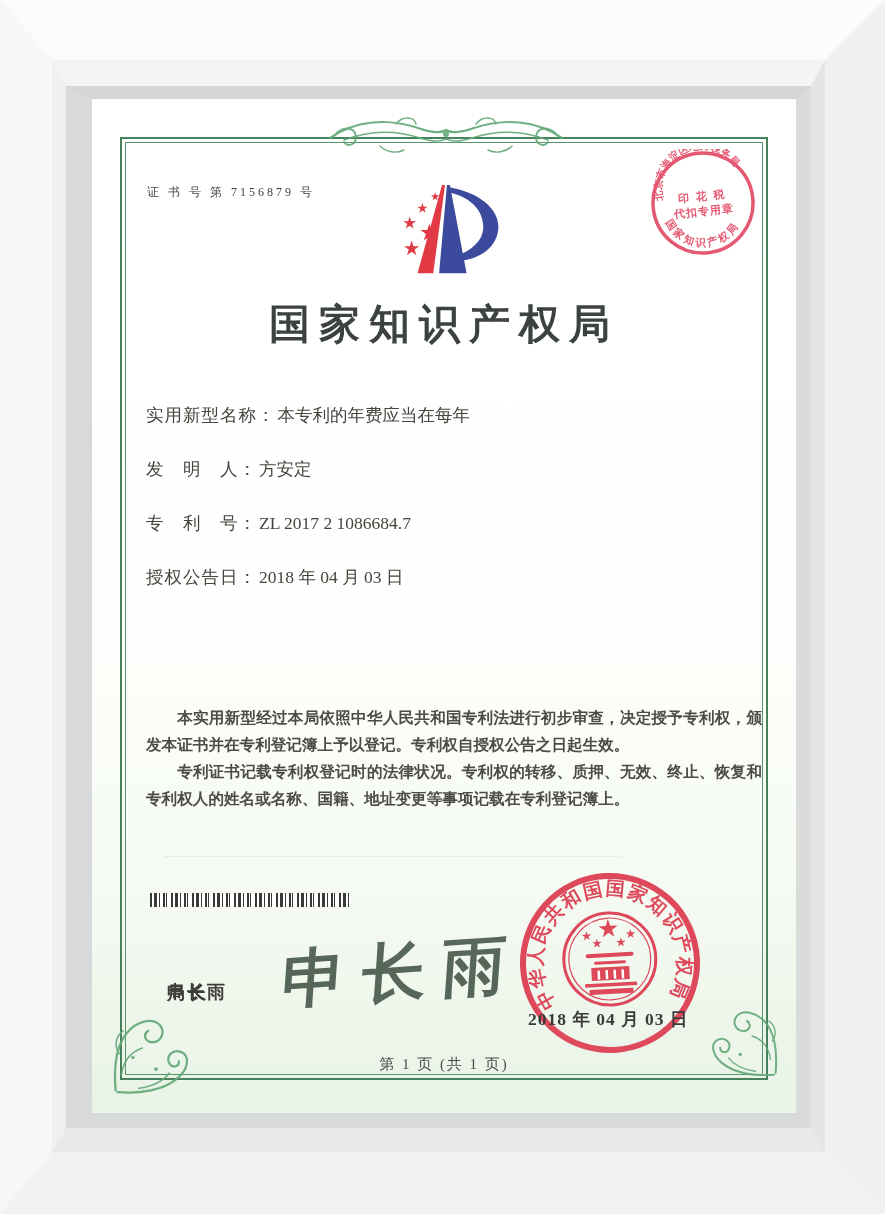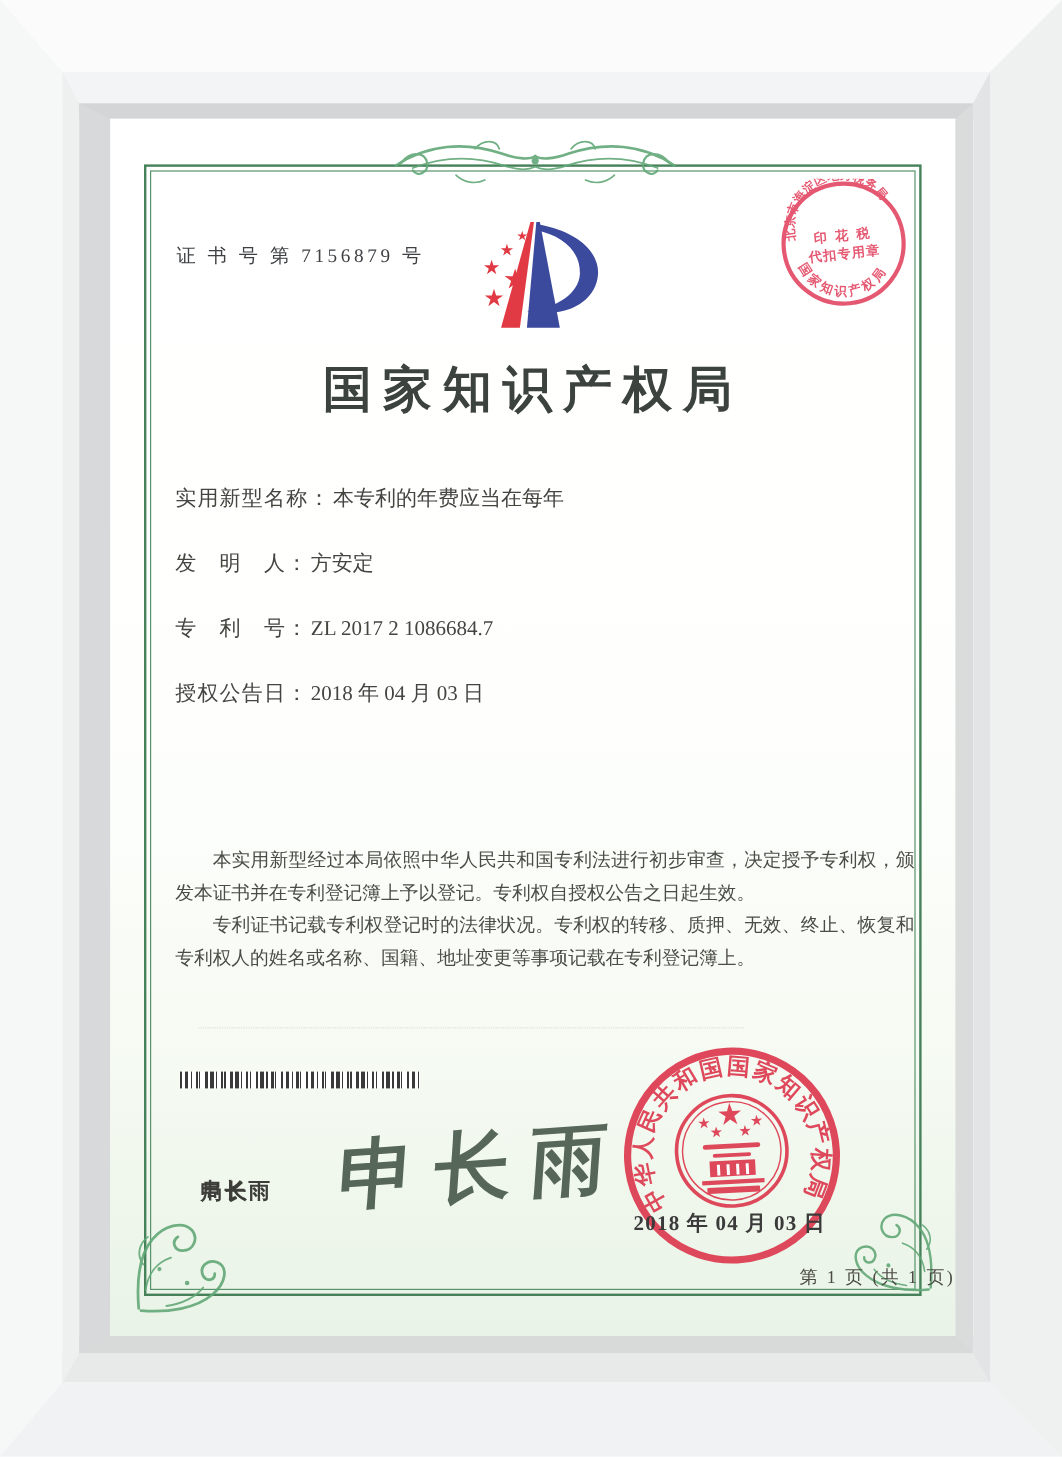--- a/index.html
+++ b/index.html
@@ -30,7 +30,7 @@
   .orn-bl{left:14px;top:900px;}
   .orn-br{left:608px;top:884px;}
 
-  .certno{position:absolute;left:55px;top:104px;font-size:16px;letter-spacing:3px;
+  .certno{position:absolute;left:55px;top:85px;font-size:12px;letter-spacing:3px;
     color:#3f4145;}
 
   .logo{position:absolute;left:50%;transform:translateX(-50%);top:84px;}

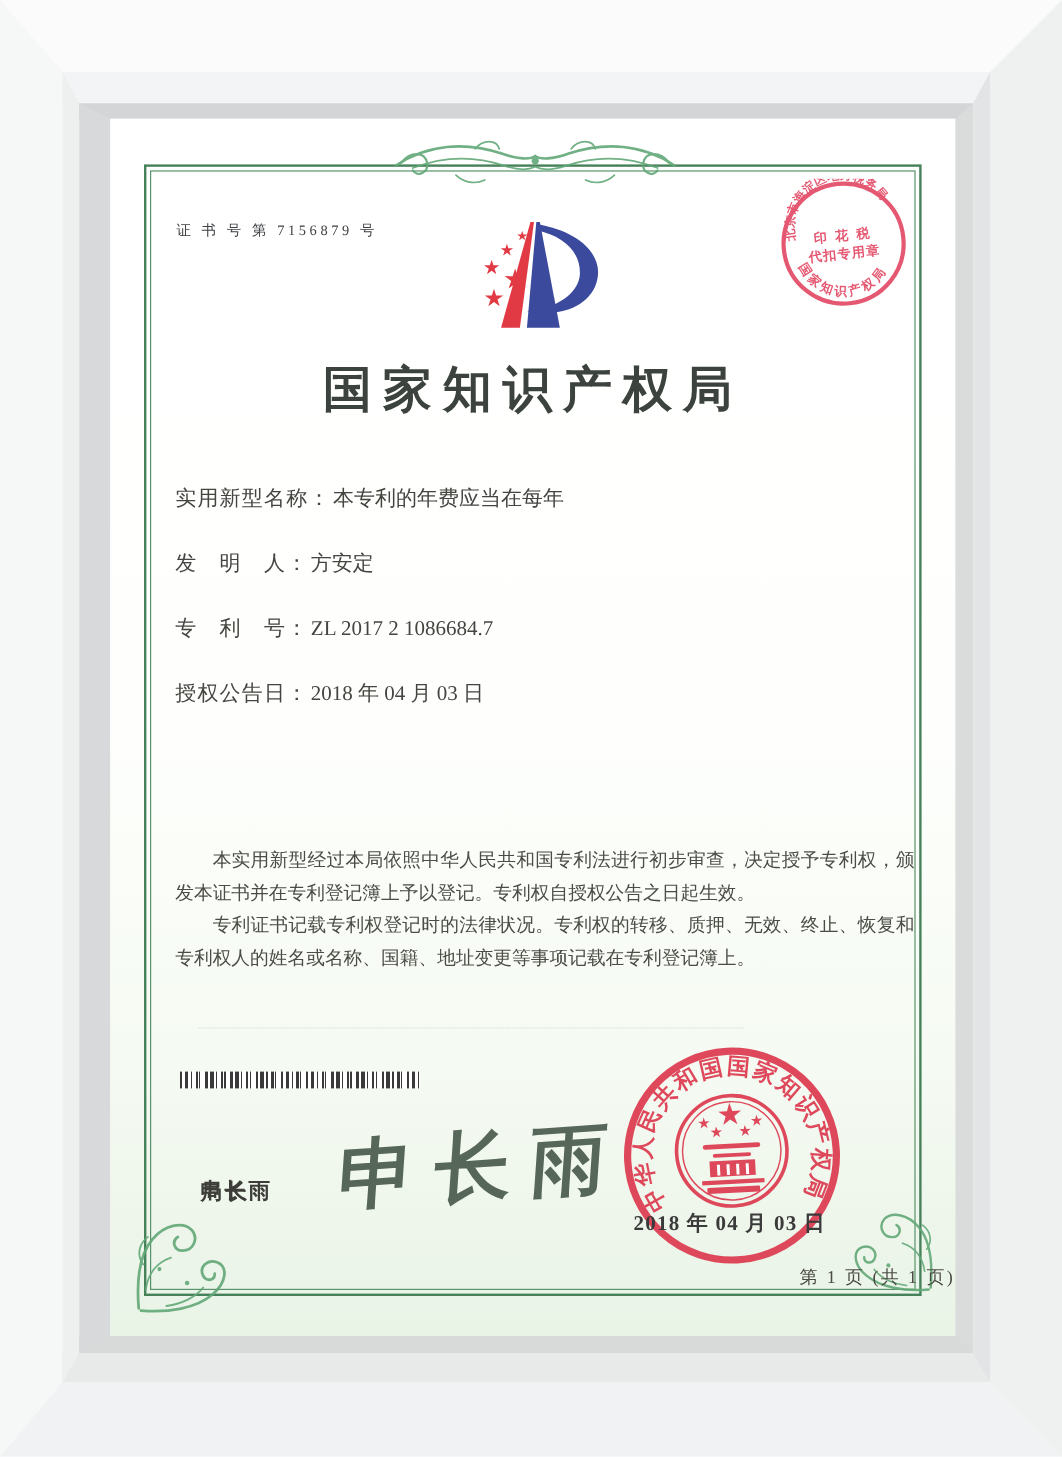--- a/index.html
+++ b/index.html
@@ -47,7 +47,7 @@
 
   .paras{position:absolute;left:54px;right:34px;top:605px;font-size:15.6px;
     line-height:1.74;color:#4c4c46;text-align:justify;}
-  .paras p{margin:0;text-indent:2em;}
+  .paras p{margin:0;text-indent:2em;font-weight:bold;}
 
   .sep{position:absolute;left:73px;top:757px;width:455px;border-top:1px dotted #c9cdc9;opacity:.55;}
 

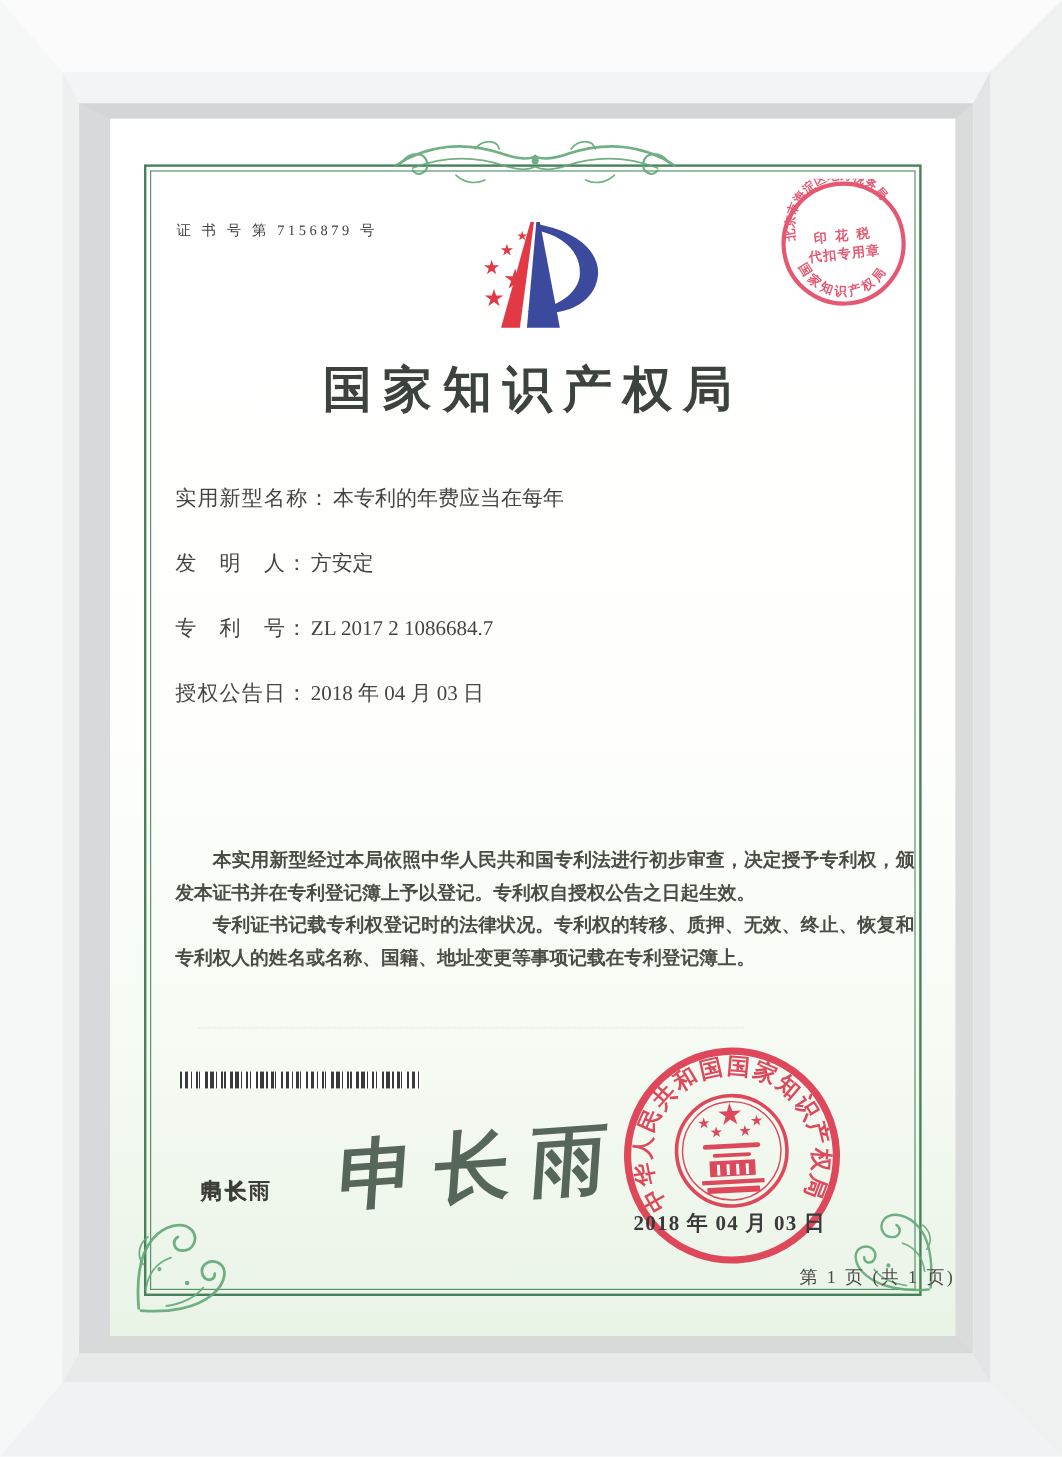--- a/index.html
+++ b/index.html
@@ -70,7 +70,7 @@
   .sealdate{position:absolute;left:436px;top:908px;font-size:17.5px;font-weight:600;
     color:#3a3a3a;letter-spacing:1px;}
 
-  .pfooter{position:absolute;left:0;right:0;top:956px;text-align:right;
+  .pfooter{position:absolute;left:0;right:0;top:956px;text-align:center;
     font-size:15px;letter-spacing:2px;color:#4b4b45;}
 </style>
 </head>

